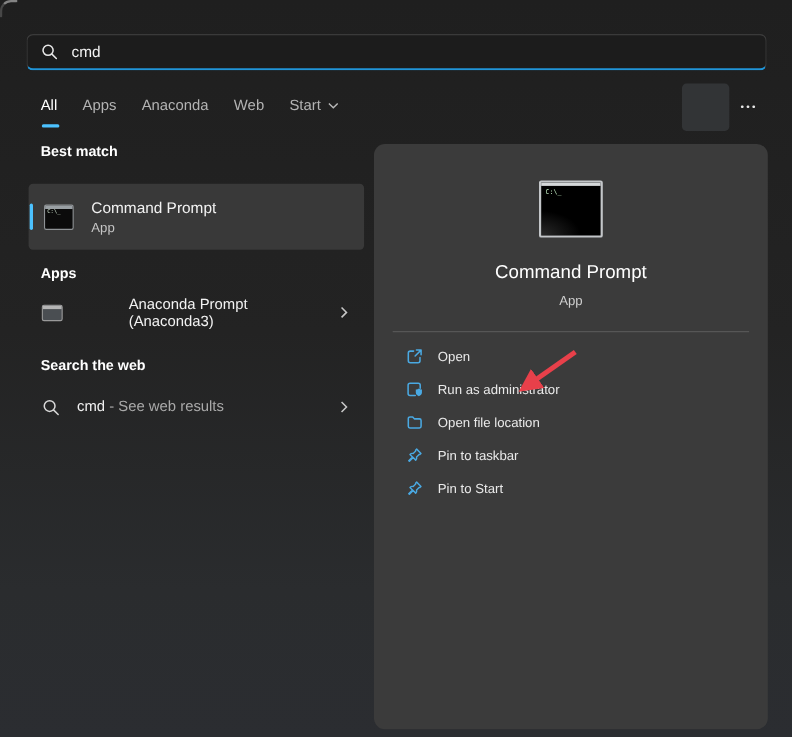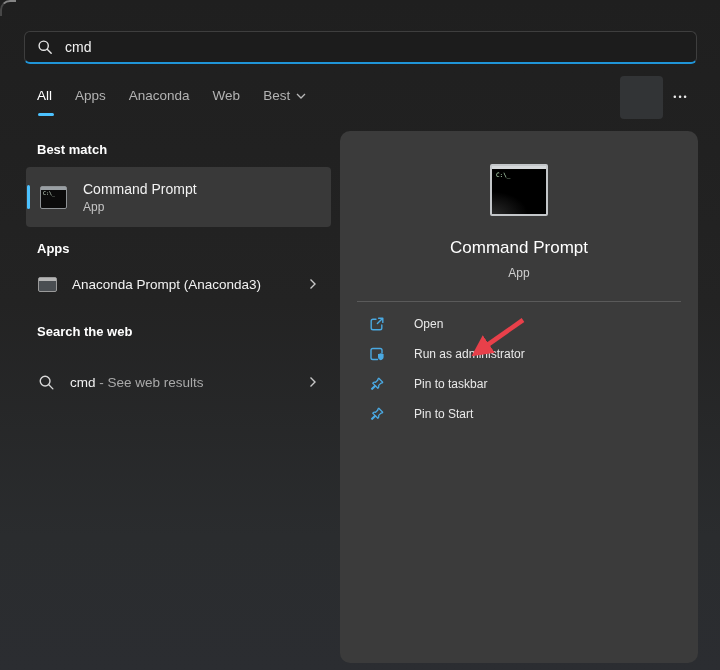--- a/index.html
+++ b/index.html
@@ -95,7 +95,7 @@
       <span>Web</span>
     </div>
   <div class="tab">
-    <span>Best</span>
+    <span>Start</span>
     <svg width="10" height="6" viewBox="0 0 10 6">
       <polyline points="1,1 5,5 9,1" fill="none" stroke="#b8b8b8" stroke-width="1.3"></polyline>
     </svg>

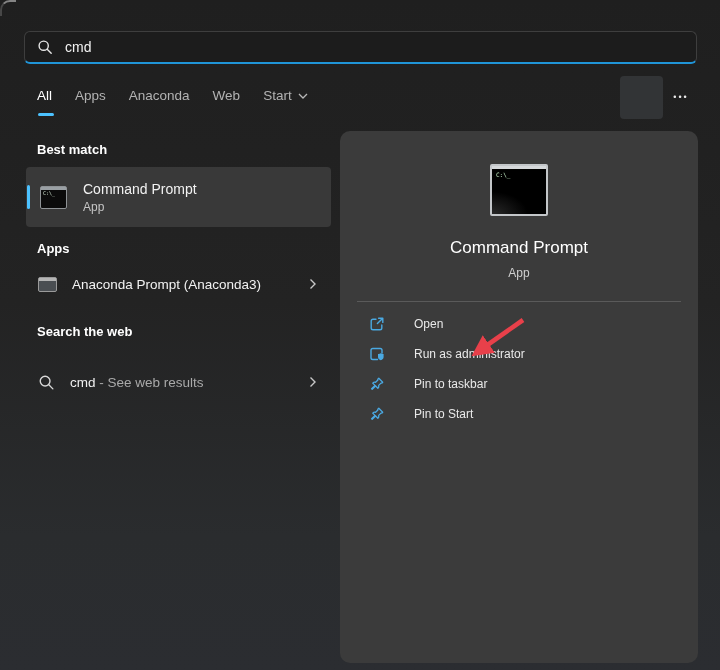--- a/index.html
+++ b/index.html
@@ -105,7 +105,7 @@
 <div class="hover-square"></div>
 <div class="more-options">•••</div>
 
-<div class="section-header" style="top:142px;text-align:center;">Best match</div>
+<div class="section-header" style="top:130px;text-align:center;">Best match</div>
 <div class="result-row row-highlight" style="top:167px;height:60px;padding-left:14px;">
   <div class="accent-bar"></div>
   <div class="cmd-icon-sm">

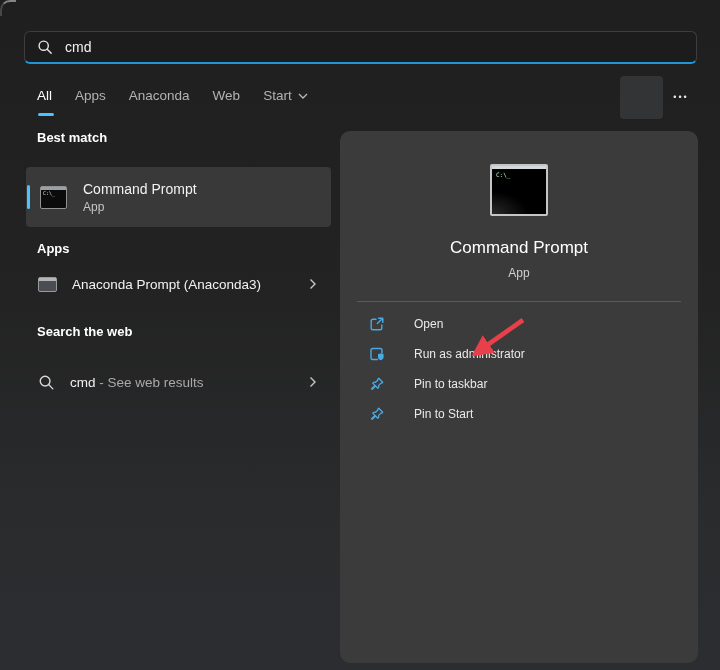--- a/index.html
+++ b/index.html
@@ -118,7 +118,7 @@
 </div>
 
 <div class="section-header" style="top:241px;">Apps</div>
-<div class="result-row" style="top:262px;height:44px;padding-left:12px;">
+<div class="result-row" style="top:262px;height:44px;padding-left:12px;gap:45px;">
   <div class="anaconda-icon"></div>
   <div class="result-title" style="margin-left:15px;font-size:13.5px;">Anaconda Prompt (Anaconda3)</div>
   <div class="chevron-right">

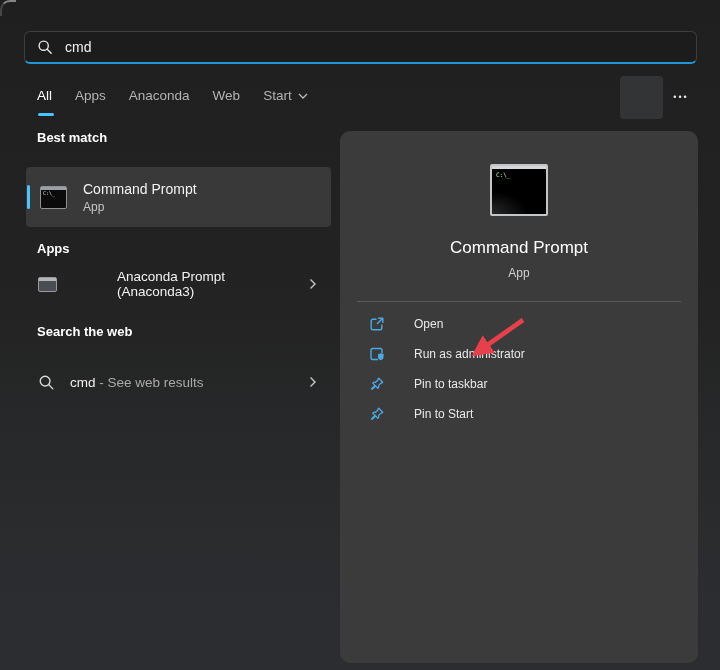--- a/index.html
+++ b/index.html
@@ -64,7 +64,7 @@
   .preview-sub{margin-top:8px;font-size:12px;color:#cfcfcf;}
   .divider{margin-top:21px;width:324px;height:1px;background:#5a5a5a;}
   .actions{margin-top:7px;width:100%;display:flex;flex-direction:column;}
-  .action-row{height:30px;display:flex;align-items:center;padding-left:29px;gap:29px;}
+  .action-row{height:30px;display:flex;align-items:center;padding-left:29px;gap:13px;}
   .action-label{font-size:12px;color:#e9e9e9;}
   .arrow-overlay{position:absolute;left:455px;top:310px;pointer-events:none;}
 </style>

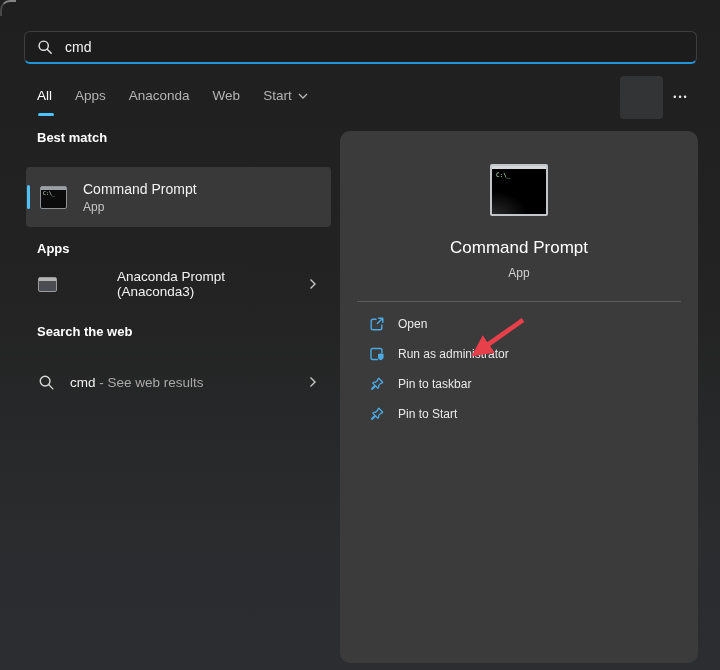--- a/index.html
+++ b/index.html
@@ -129,7 +129,7 @@
 </div>
 
 <div class="section-header" style="top:324px;">Search the web</div>
-<div class="result-row" style="top:360px;height:44px;padding-left:12px;">
+<div class="result-row" style="top:348px;height:44px;padding-left:12px;">
   <svg width="17" height="17" viewBox="0 0 16 16" style="flex:0 0 auto;">
     <circle cx="6.7" cy="6.7" r="4.6" fill="none" stroke="#d8d8d8" stroke-width="1.3"></circle>
     <line x1="10.2" y1="10.2" x2="14" y2="14" stroke="#d8d8d8" stroke-width="1.3" stroke-linecap="round"></line>

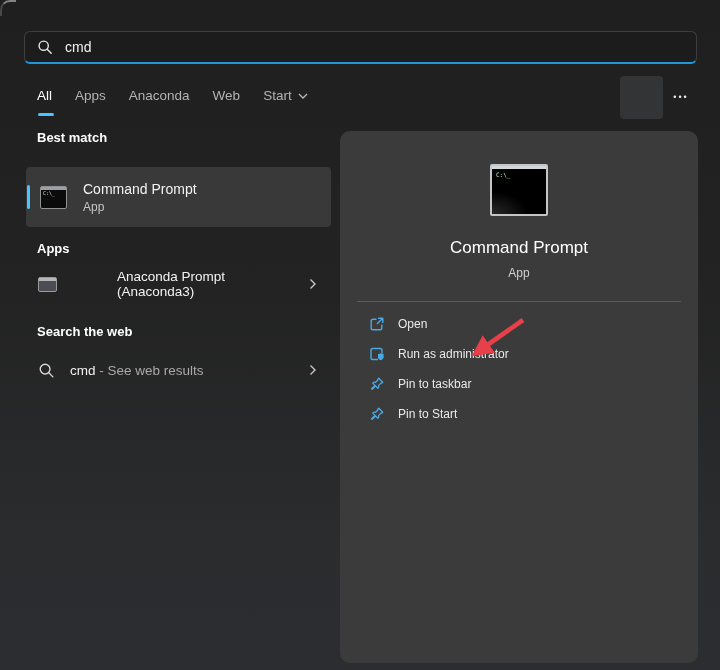--- a/index.html
+++ b/index.html
@@ -169,6 +169,12 @@
       <span class="action-label">Run as administrator</span>
     </div>
 
+    <div class="action-row">
+      <svg width="16" height="16" viewBox="0 0 16 16">
+        <path d="M2.2 5.8V4.5A1.5 1.5 0 0 1 3.7 3h2.5l1.5 1.8h4.6a1.5 1.5 0 0 1 1.5 1.5v5.2a1.5 1.5 0 0 1-1.5 1.5H3.7a1.5 1.5 0 0 1-1.5-1.5z" fill="none" stroke="#4aa9e2" stroke-width="1.4" stroke-linejoin="round"></path>
+      </svg>
+      <span class="action-label">Open file location</span>
+    </div>
 
     <div class="action-row">
       <svg width="16" height="16" viewBox="0 0 16 16">

